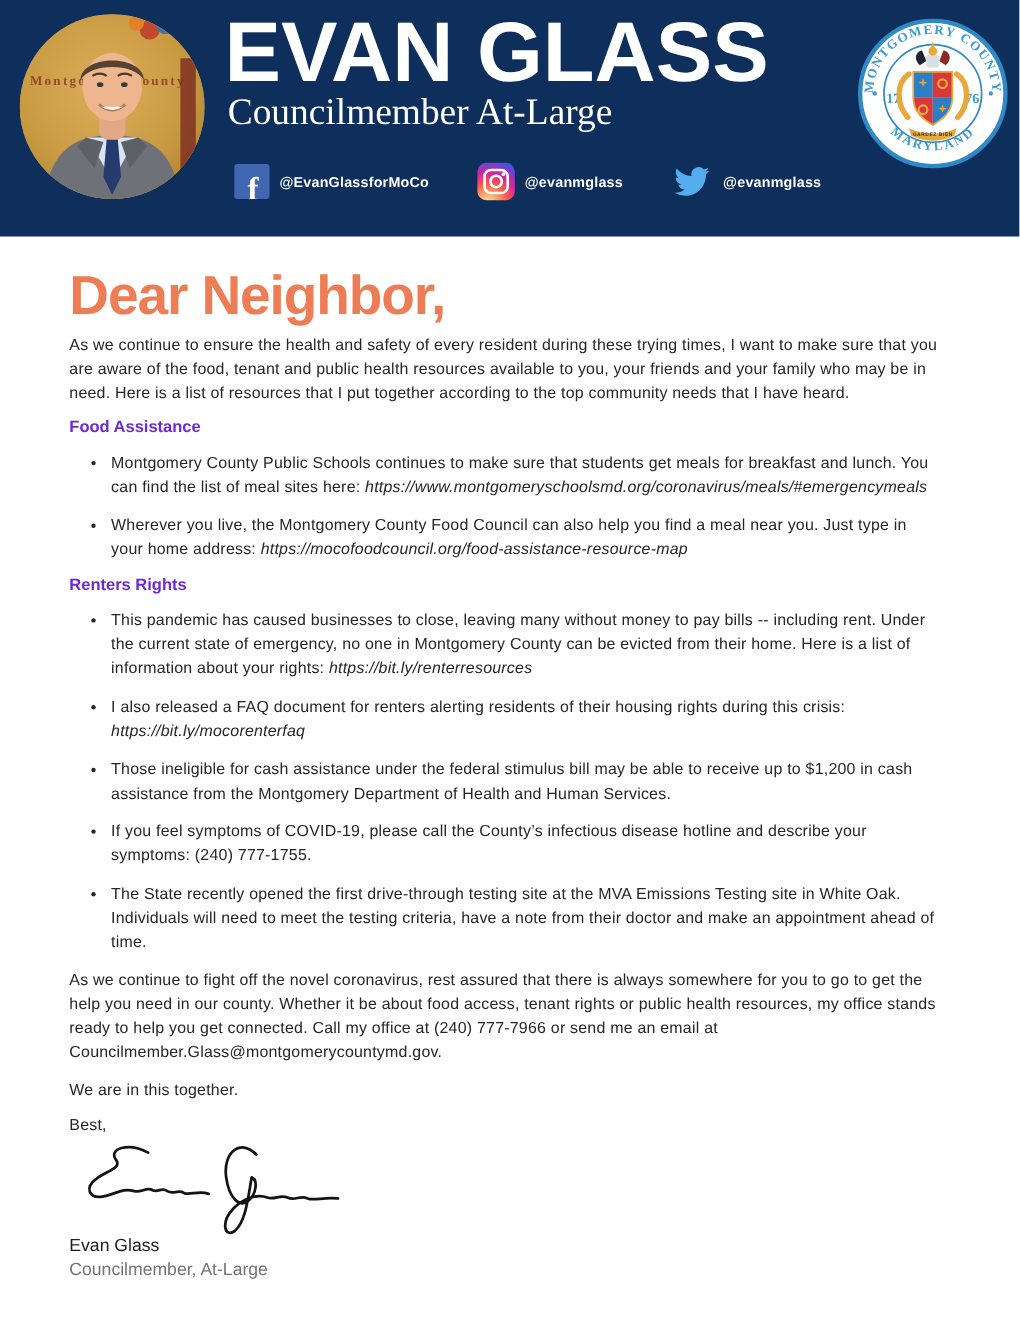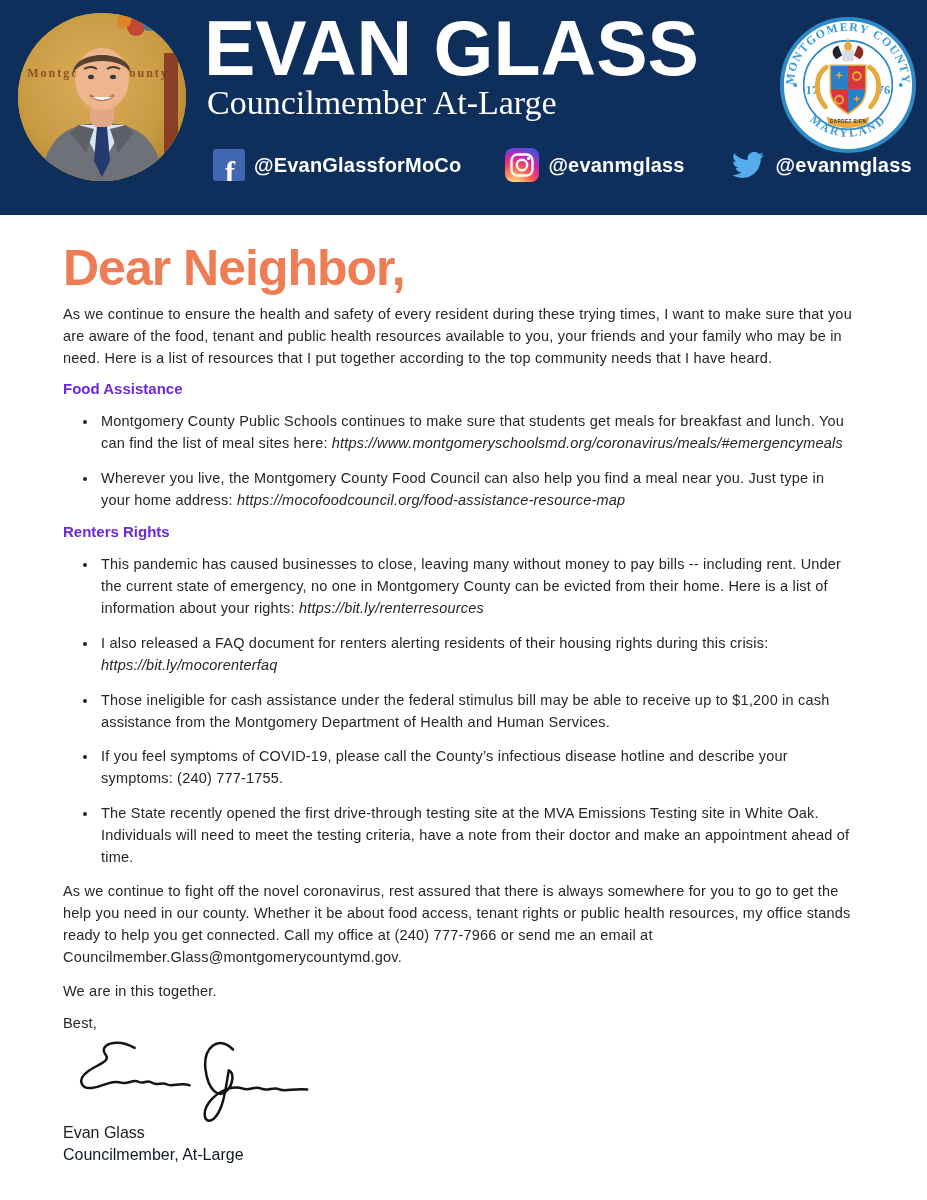--- a/index.html
+++ b/index.html
@@ -32,7 +32,7 @@
   }
   .social-item { display:flex; align-items:center; margin-right:44px; cursor:pointer; }
   .social-item:last-child { margin-right:0; }
-  .handle { color:#ffffff; font-weight:bold; font-size:20px; letter-spacing:.2px; margin-left:9px; white-space:nowrap; }
+  .handle { color:#ffffff; font-weight:bold; font-size:13px; letter-spacing:.2px; margin-left:9px; white-space:nowrap; }
   .fb-icon { width:32px; height:32px; background:#4267B2; border-radius:3px; position:relative; overflow:hidden; }
   .fb-icon svg { display:block; }
   .ig-icon {

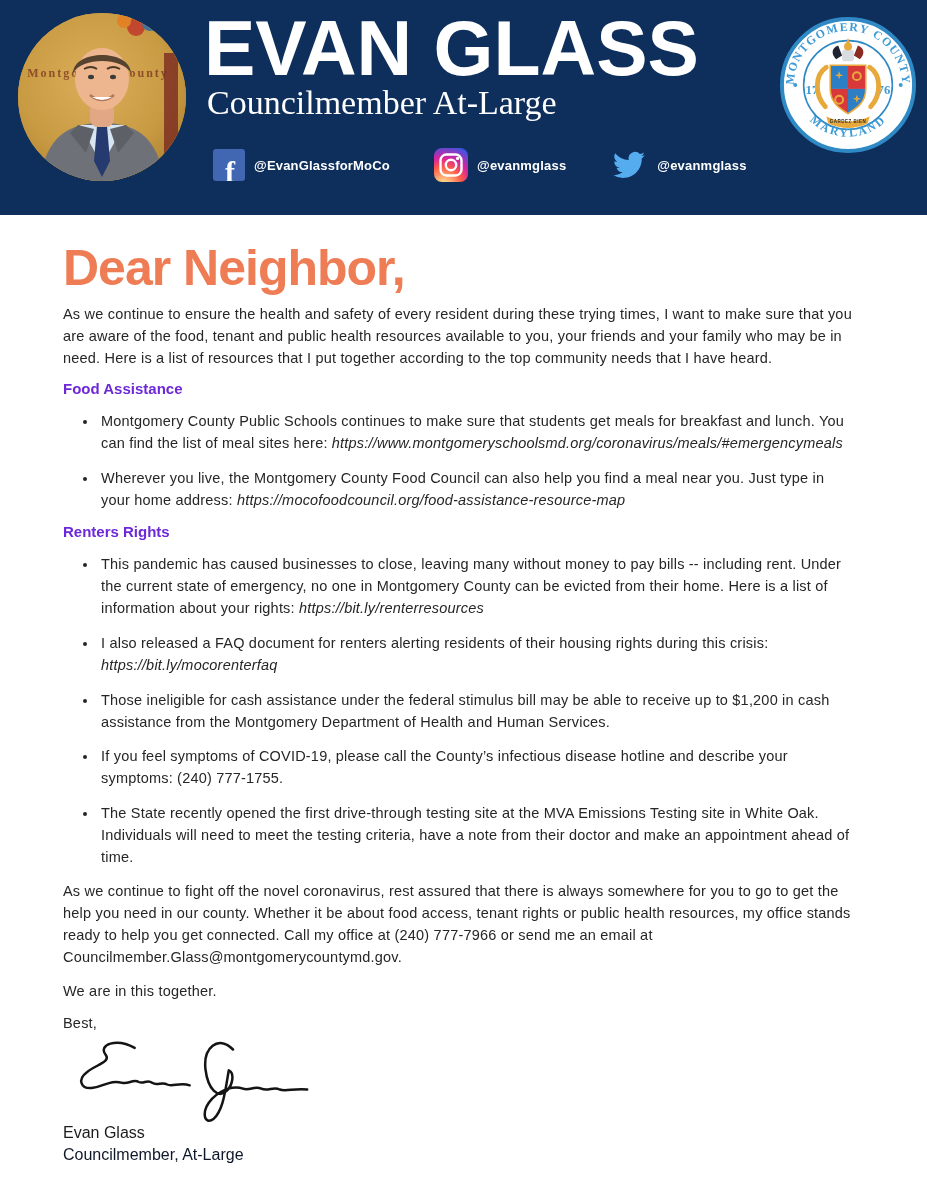--- a/index.html
+++ b/index.html
@@ -64,7 +64,7 @@
   .signature-wrap { margin:2px 0 0 0; height:84px; }
   .signature-wrap svg { display:block; }
   .signer-name { margin:2px 0 0 0; font-size:16px; line-height:22px; color:#1c1c1c; }
-  .signer-title { margin:0; font-size:16px; line-height:22px; color:#0f172a; }
+  .signer-title { margin:0; font-size:16px; line-height:22px; color:#737373; }
 </style>
 </head>
 <body>

